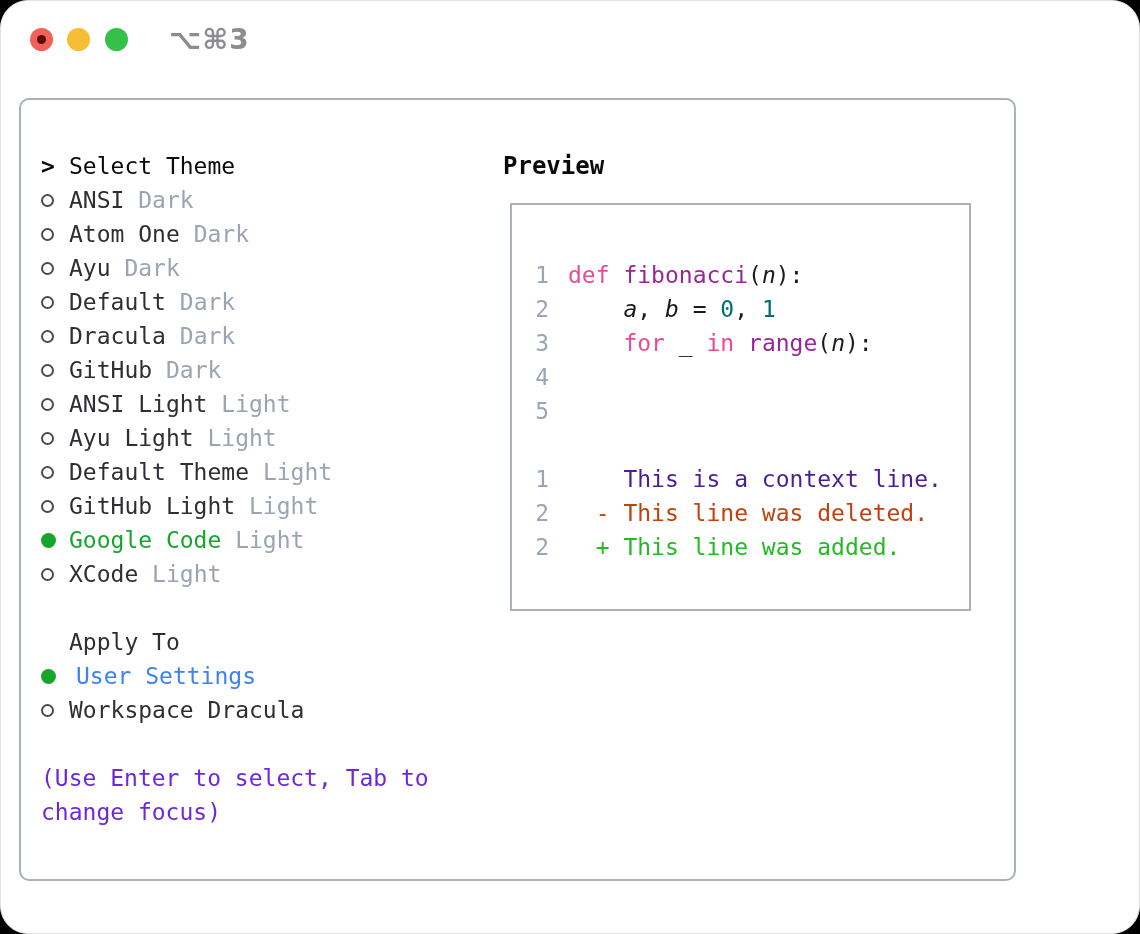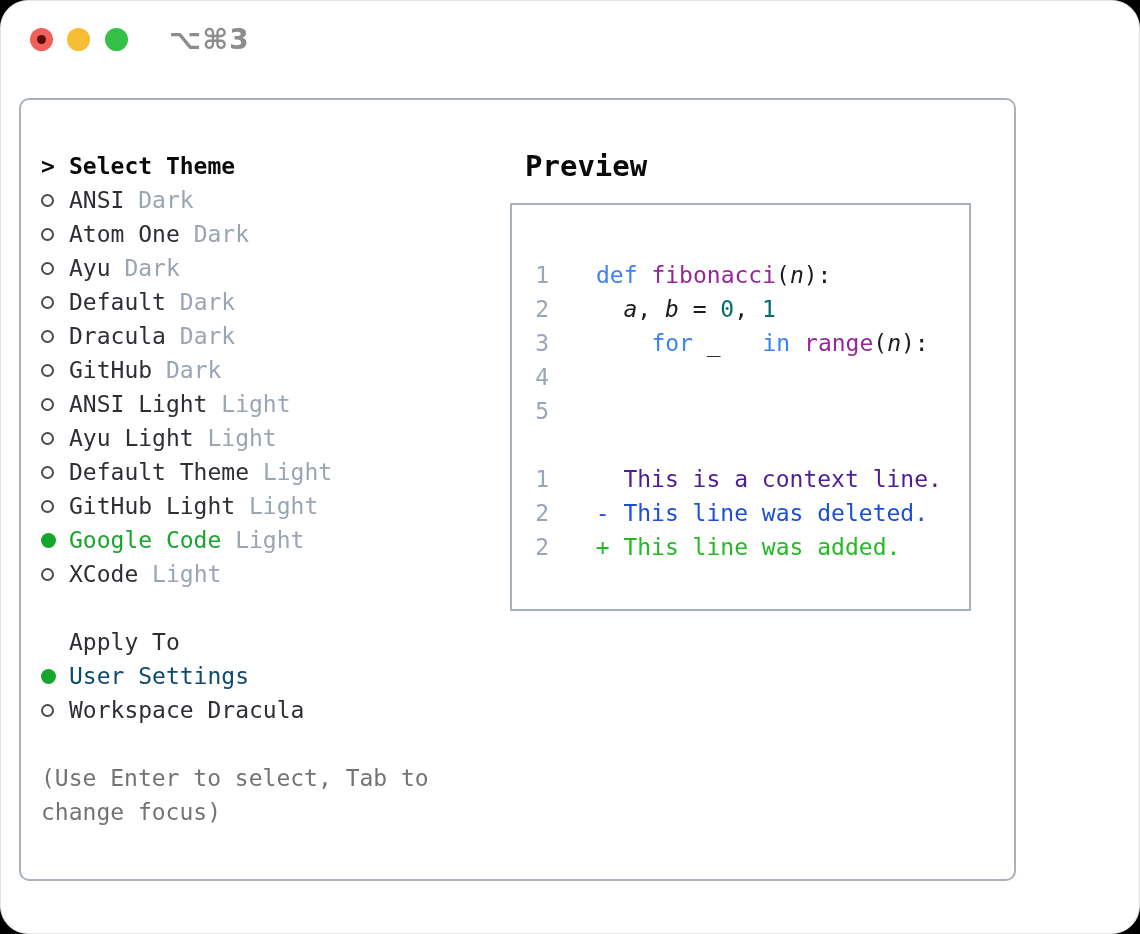--- a/index.html
+++ b/index.html
@@ -43,7 +43,7 @@
   .ring   { width: 13px; height: 13px; border-radius: 50%; border: 2px solid #4a4a52; }
   .dot    { width: 15px; height: 15px; border-radius: 50%; background: #16a62c; }
   .prompt { font-weight: bold; color: #0a0a0a; }
-  .hdr-label { font-weight: bold; color: #0a0a0a; white-space: pre; }
+  .hdr-label { font-weight: normal; color: #0a0a0a; white-space: pre; }
   .theme-name { white-space: pre; }
   .theme-name.sel { color: #16a62c; }
   .variant { color: #9aa4b2; white-space: pre; }

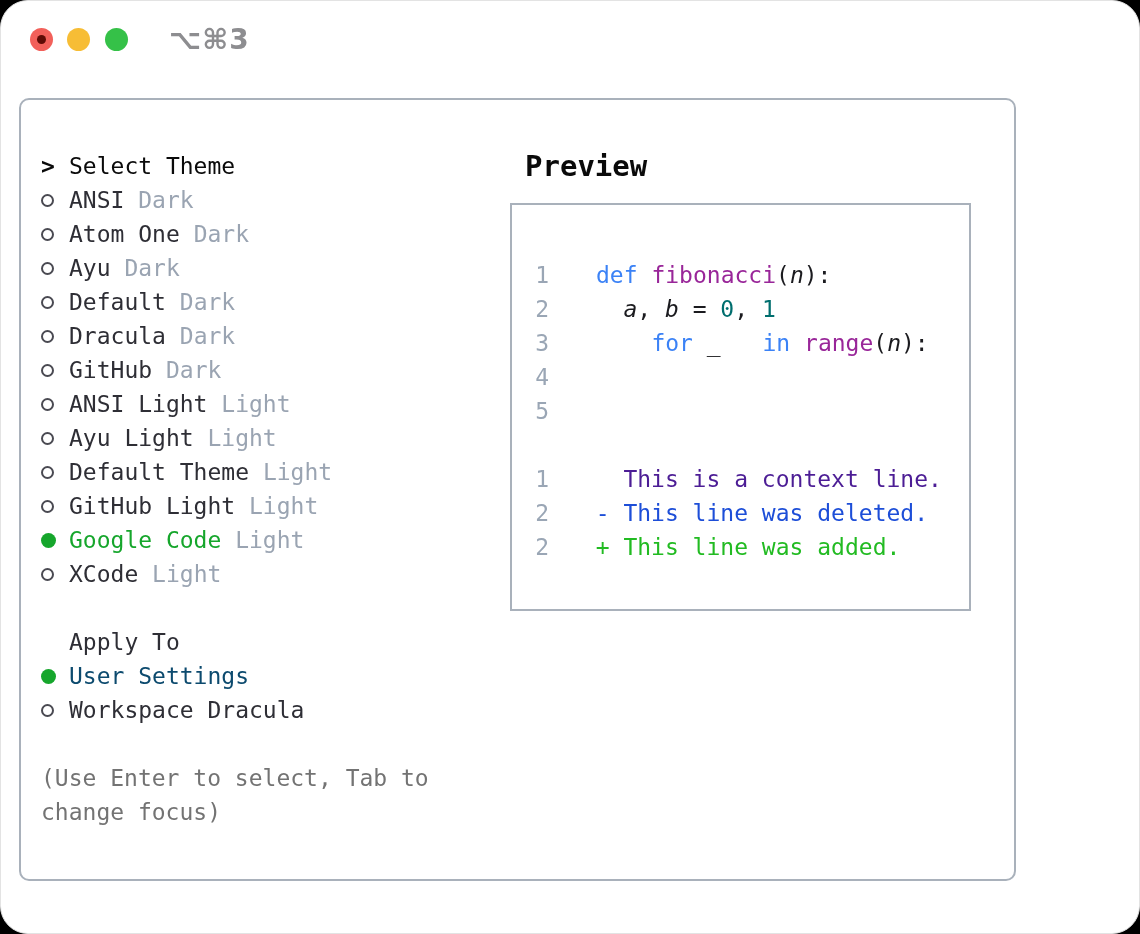--- a/index.html
+++ b/index.html
@@ -55,9 +55,9 @@
                 font-size: 23px; color: #737373; white-space: pre; }
   
   .preview-title {
-    position: absolute; left: 504px; top: 49px; height: 34px;
+    position: absolute; left: 482px; top: 49px; height: 34px;
     display: flex; align-items: center;
-    font-size: 29px; font-weight: bold; color: #0a0a0a;
+    font-size: 24px; font-weight: bold; color: #0a0a0a;
   }
   .preview-box {
     position: absolute; left: 489px; top: 103px;

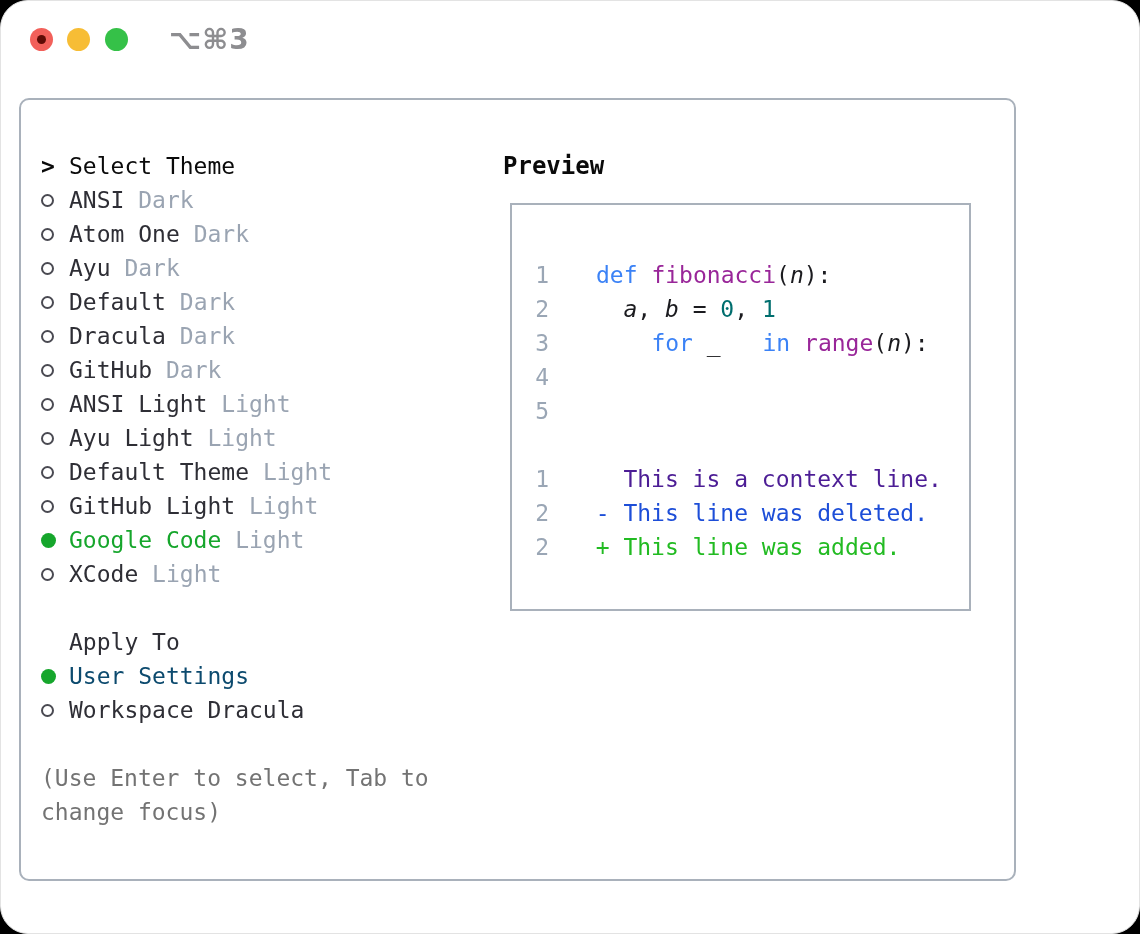--- a/index.html
+++ b/index.html
@@ -68,7 +68,7 @@
   .code-line { display: flex; height: 34px; align-items: center; font-size: 23px; }
   .num  { width: 16px; flex: none; text-align: right; color: #9aa6b5; margin-right: 19px; }
   .code { white-space: pre; color: #1b1b1f; }
-  .tok-kw  { color: #3b82f6; margin-left: 28px; }
+  .tok-kw  { color: #ec4899; }
   .tok-fn  { color: #992699; }
   .tok-nu  { color: #006e6e; }
   .tok-va  { color: #1b1b1f; font-style: italic; }

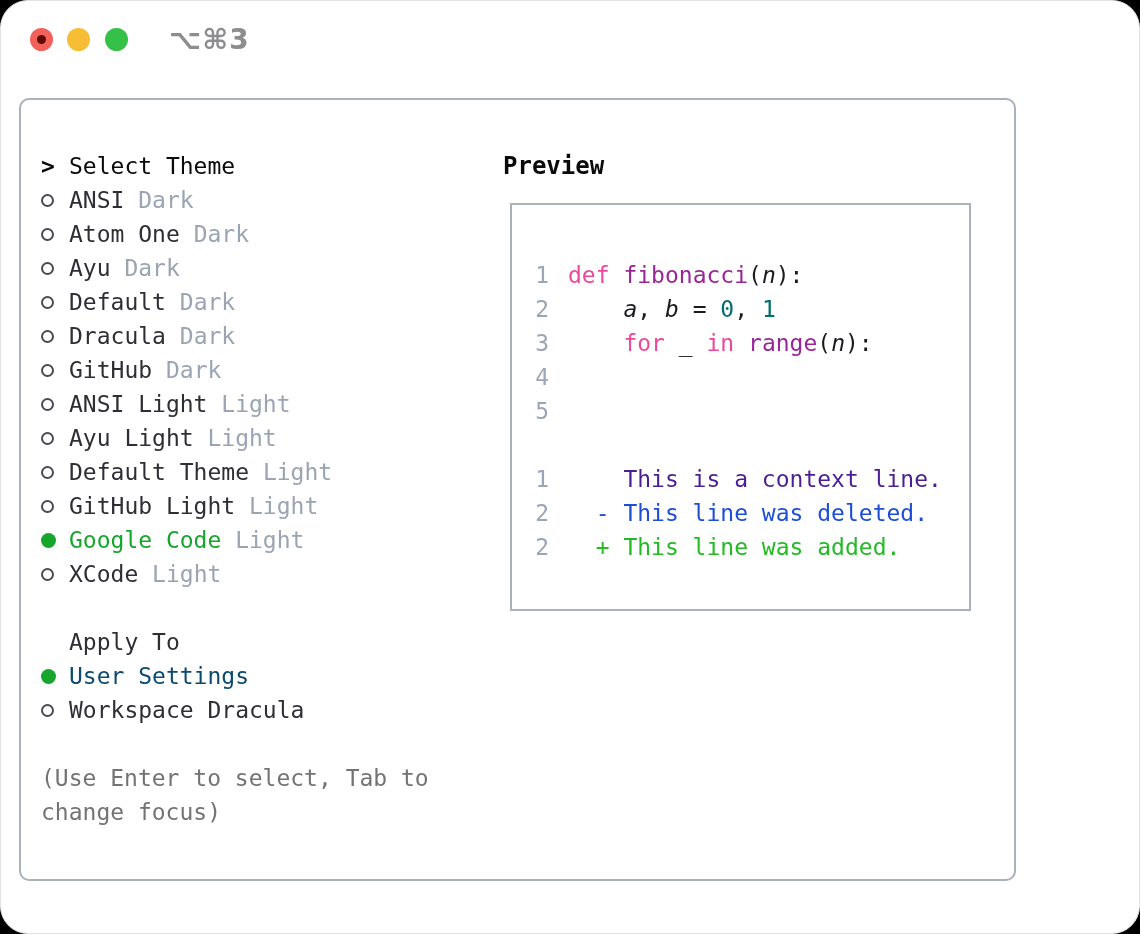--- a/index.html
+++ b/index.html
@@ -74,7 +74,7 @@
   .tok-va  { color: #1b1b1f; font-style: italic; }
   .tok-pl  { color: #1b1b1f; }
   .tok-ctx { color: #4c1d95; }
-  .tok-del { color: #1d4ed8; margin-top: 17px; }
+  .tok-del { color: #c2410c; margin-top: 17px; }
   .tok-add { color: #22bb22; }
 </style>
 </head>

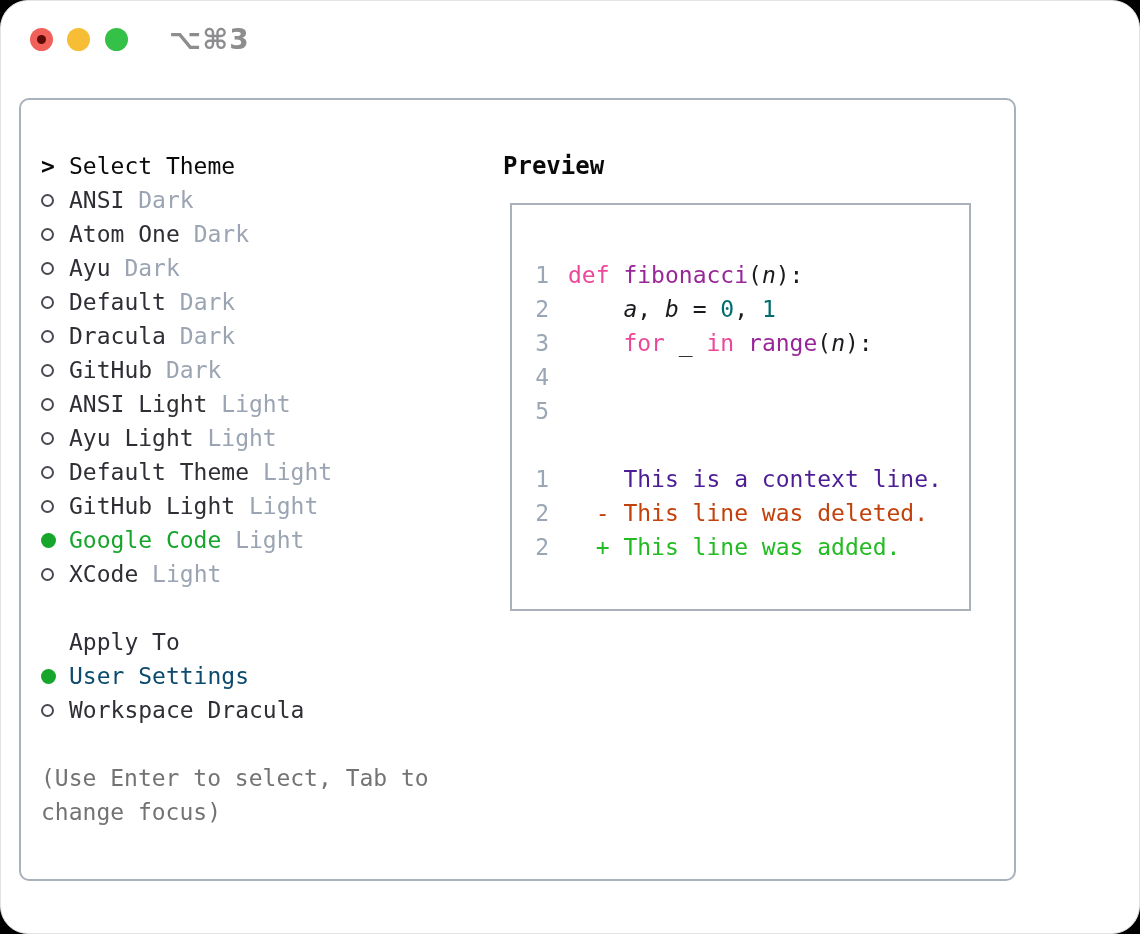--- a/index.html
+++ b/index.html
@@ -47,7 +47,7 @@
   .theme-name { white-space: pre; }
   .theme-name.sel { color: #16a62c; }
   .variant { color: #9aa4b2; white-space: pre; }
-  .opt-label.sel { color: #0c4a6e; }
+  .opt-label.sel { color: #3b82f6; margin-left: 7px; }
   .theme-list { position: absolute; left: 20px; top: 49px; }
   .apply-to   { position: absolute; left: 20px; top: 525px; }
   .hints      { position: absolute; left: 20px; top: 661px; }

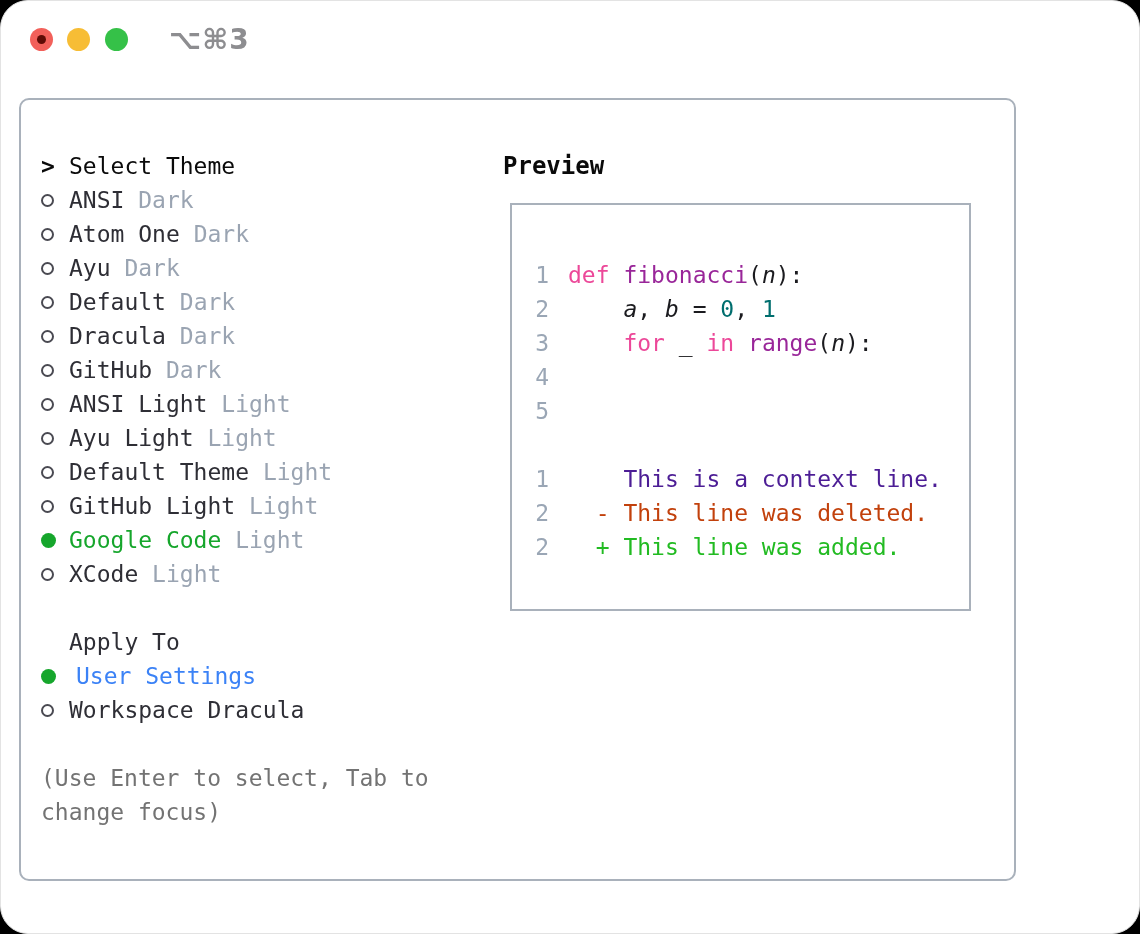--- a/index.html
+++ b/index.html
@@ -52,7 +52,7 @@
   .apply-to   { position: absolute; left: 20px; top: 525px; }
   .hints      { position: absolute; left: 20px; top: 661px; }
   .hint-line  { height: 34px; display: flex; align-items: center;
-                font-size: 23px; color: #737373; white-space: pre; }
+                font-size: 23px; color: #6d28d9; white-space: pre; }
   
   .preview-title {
     position: absolute; left: 482px; top: 49px; height: 34px;

